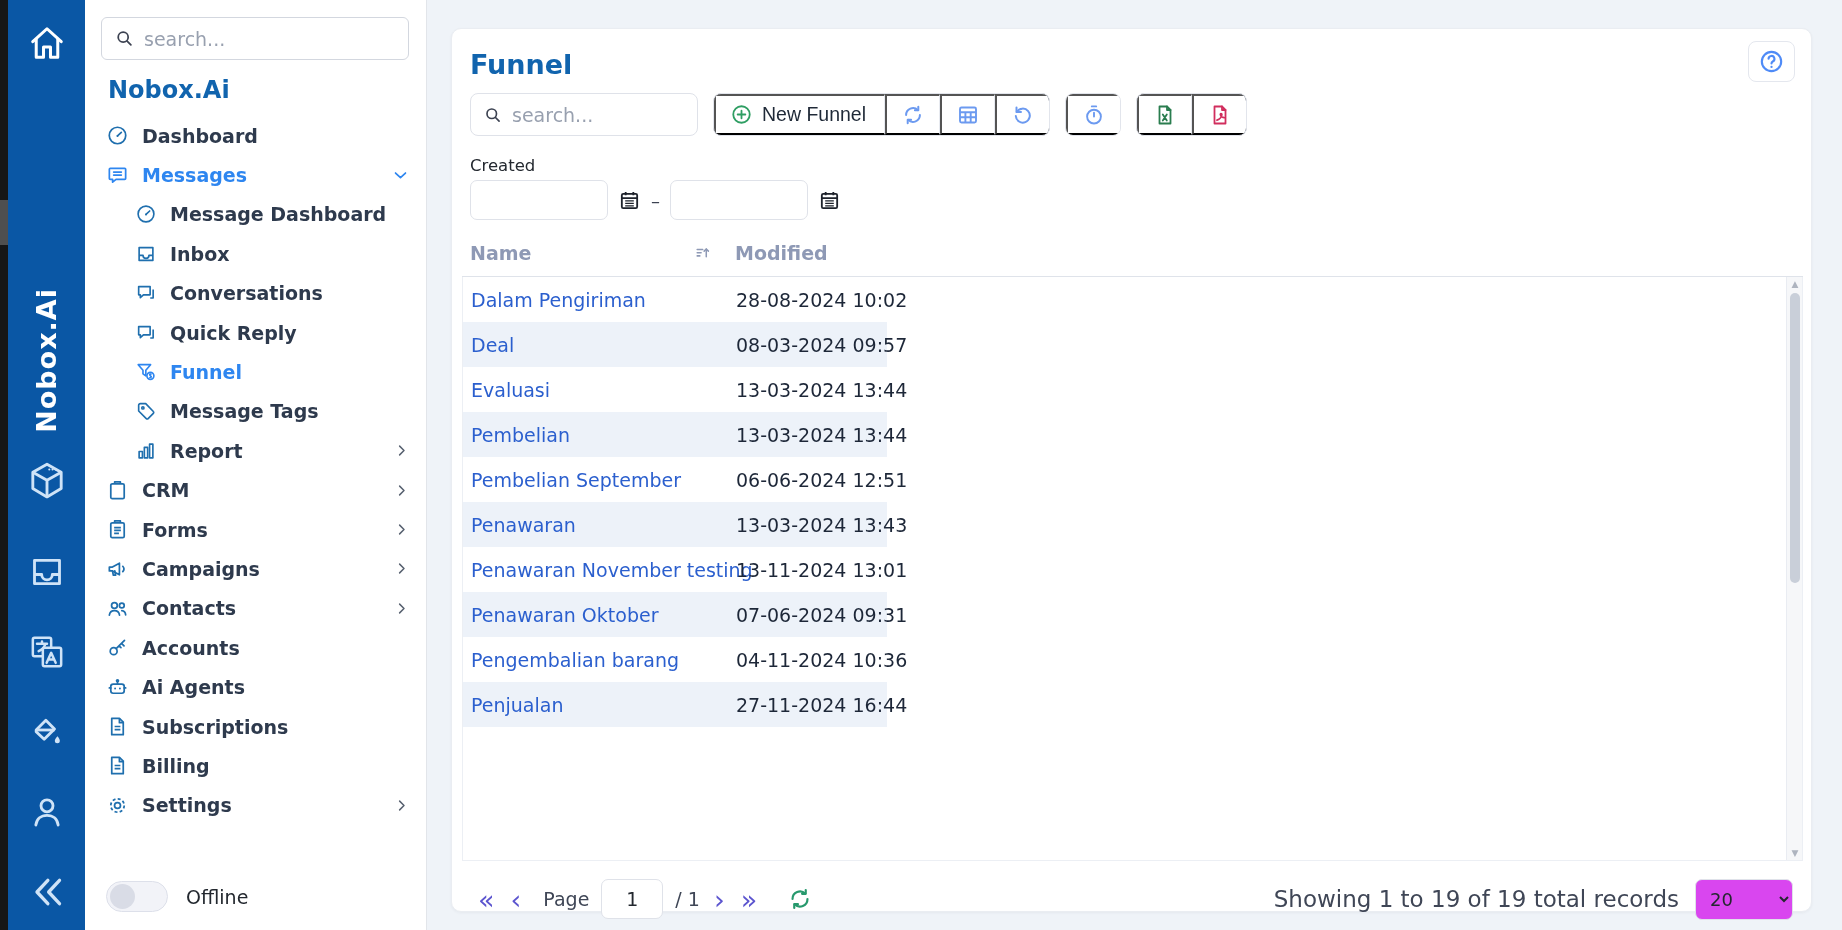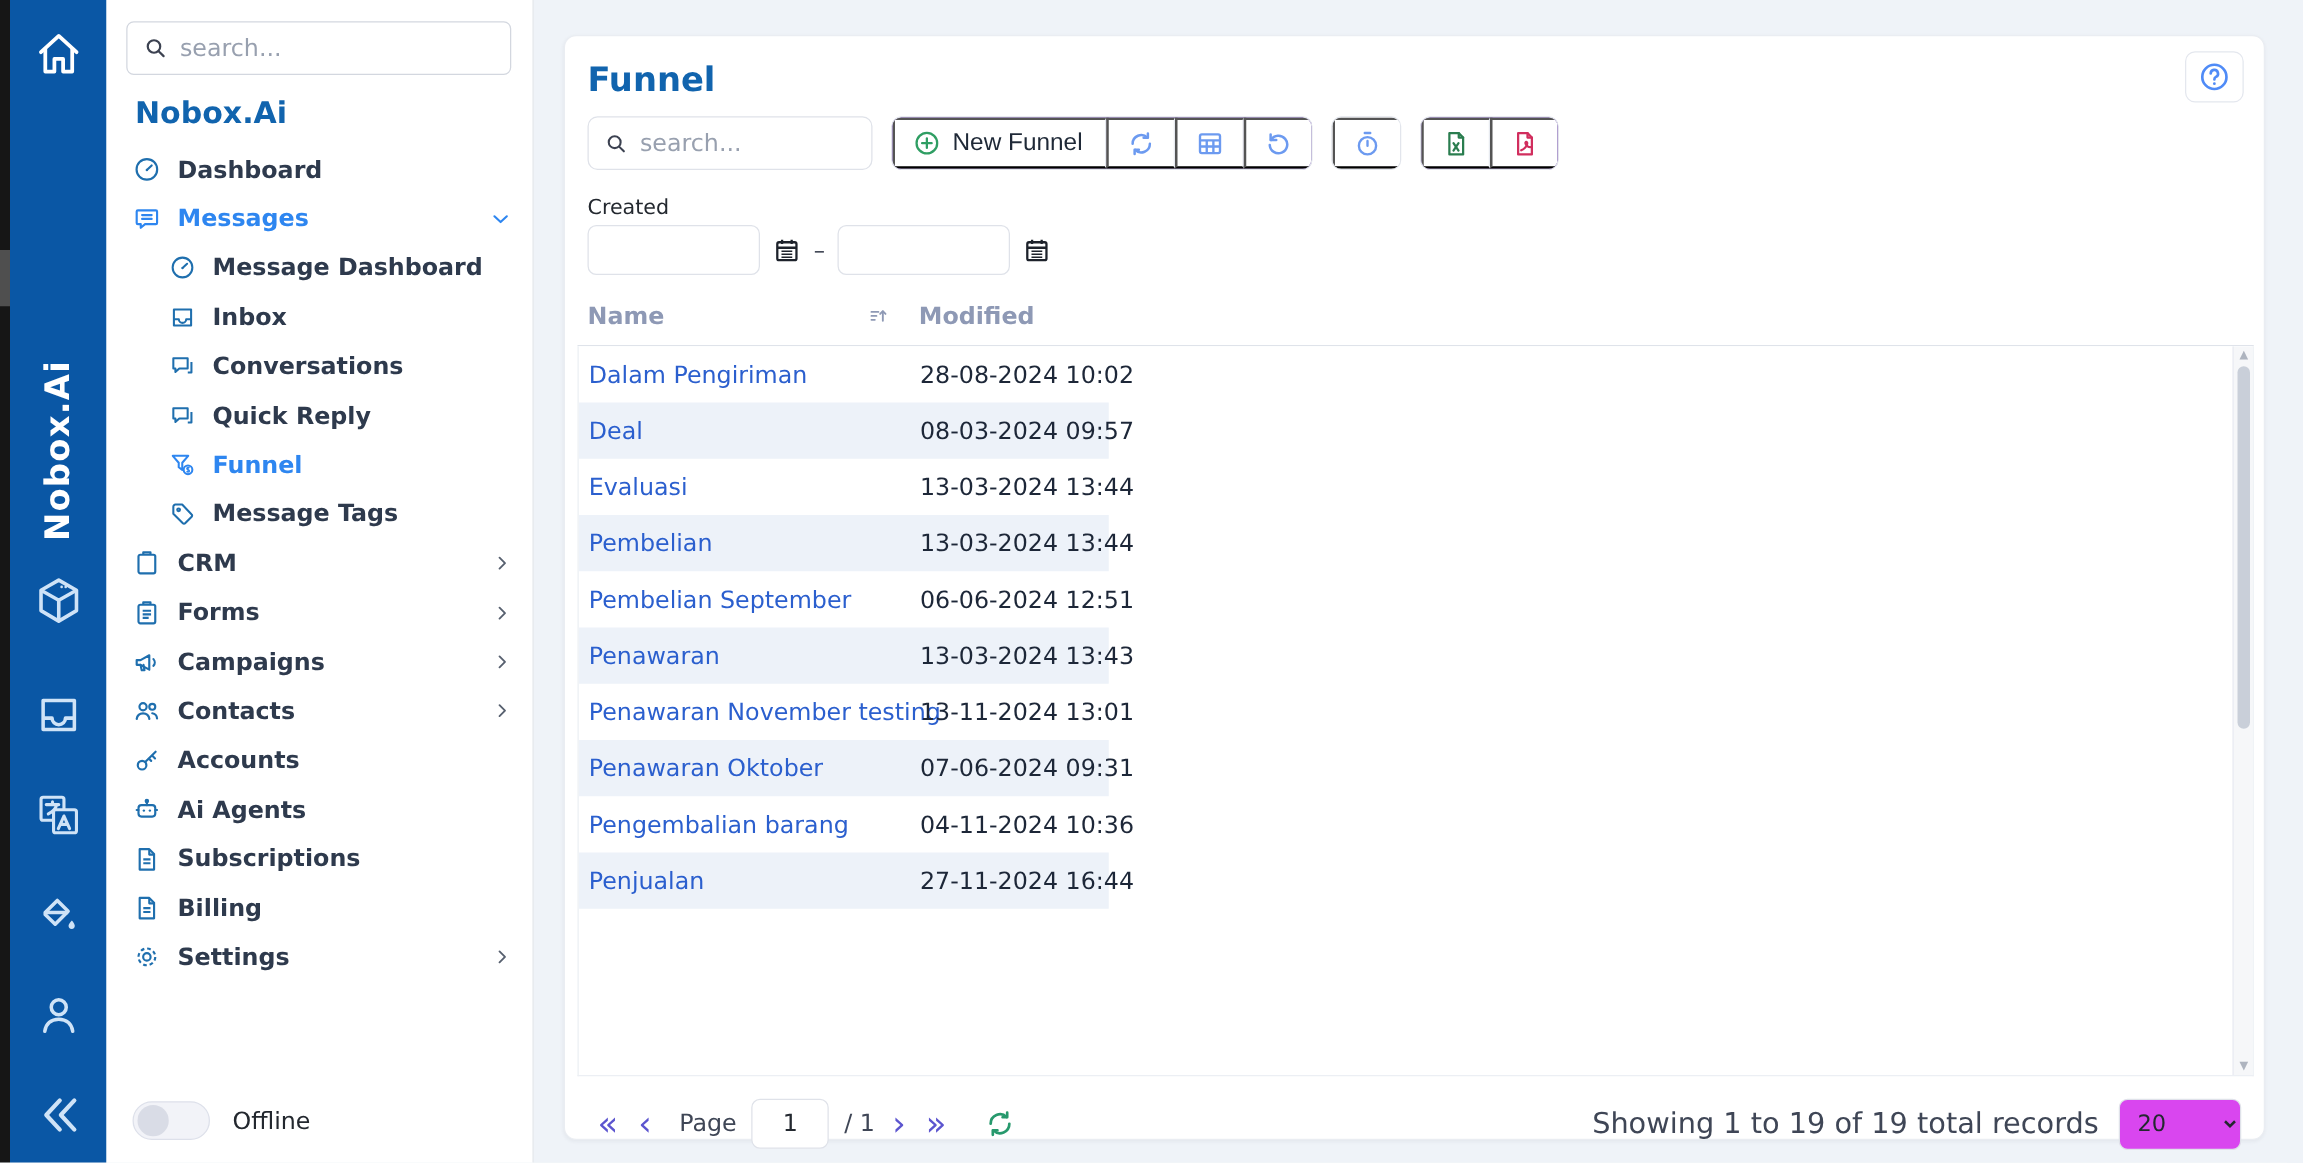--- a/index.html
+++ b/index.html
@@ -59,7 +59,7 @@
     display:flex; align-items:center; padding:0 12px; gap:9px; color:#3c4251; background:#fff; }
   .tb-search input { border:none; outline:none; width:100%; font:19px "DejaVu Sans",sans-serif; color:#3c4251; }
   .tb-search input::placeholder { color:#98a0af; }
-  .btn-group { display:flex; height:43px; border:1px solid #e2e5ec; border-radius:8px; background:#4c1d95; overflow:hidden; }
+  .btn-group { display:flex; height:43px; border:1px solid #e2e5ec; border-radius:8px; background:#0f172a; overflow:hidden; }
   .btn-group .gbtn { display:flex; align-items:center; justify-content:center; gap:9px;
     padding:0 14px; border-right:1px solid #e7eaf0; background:#fff; cursor:pointer; }
   .btn-group .gbtn:last-child { border-right:none; }

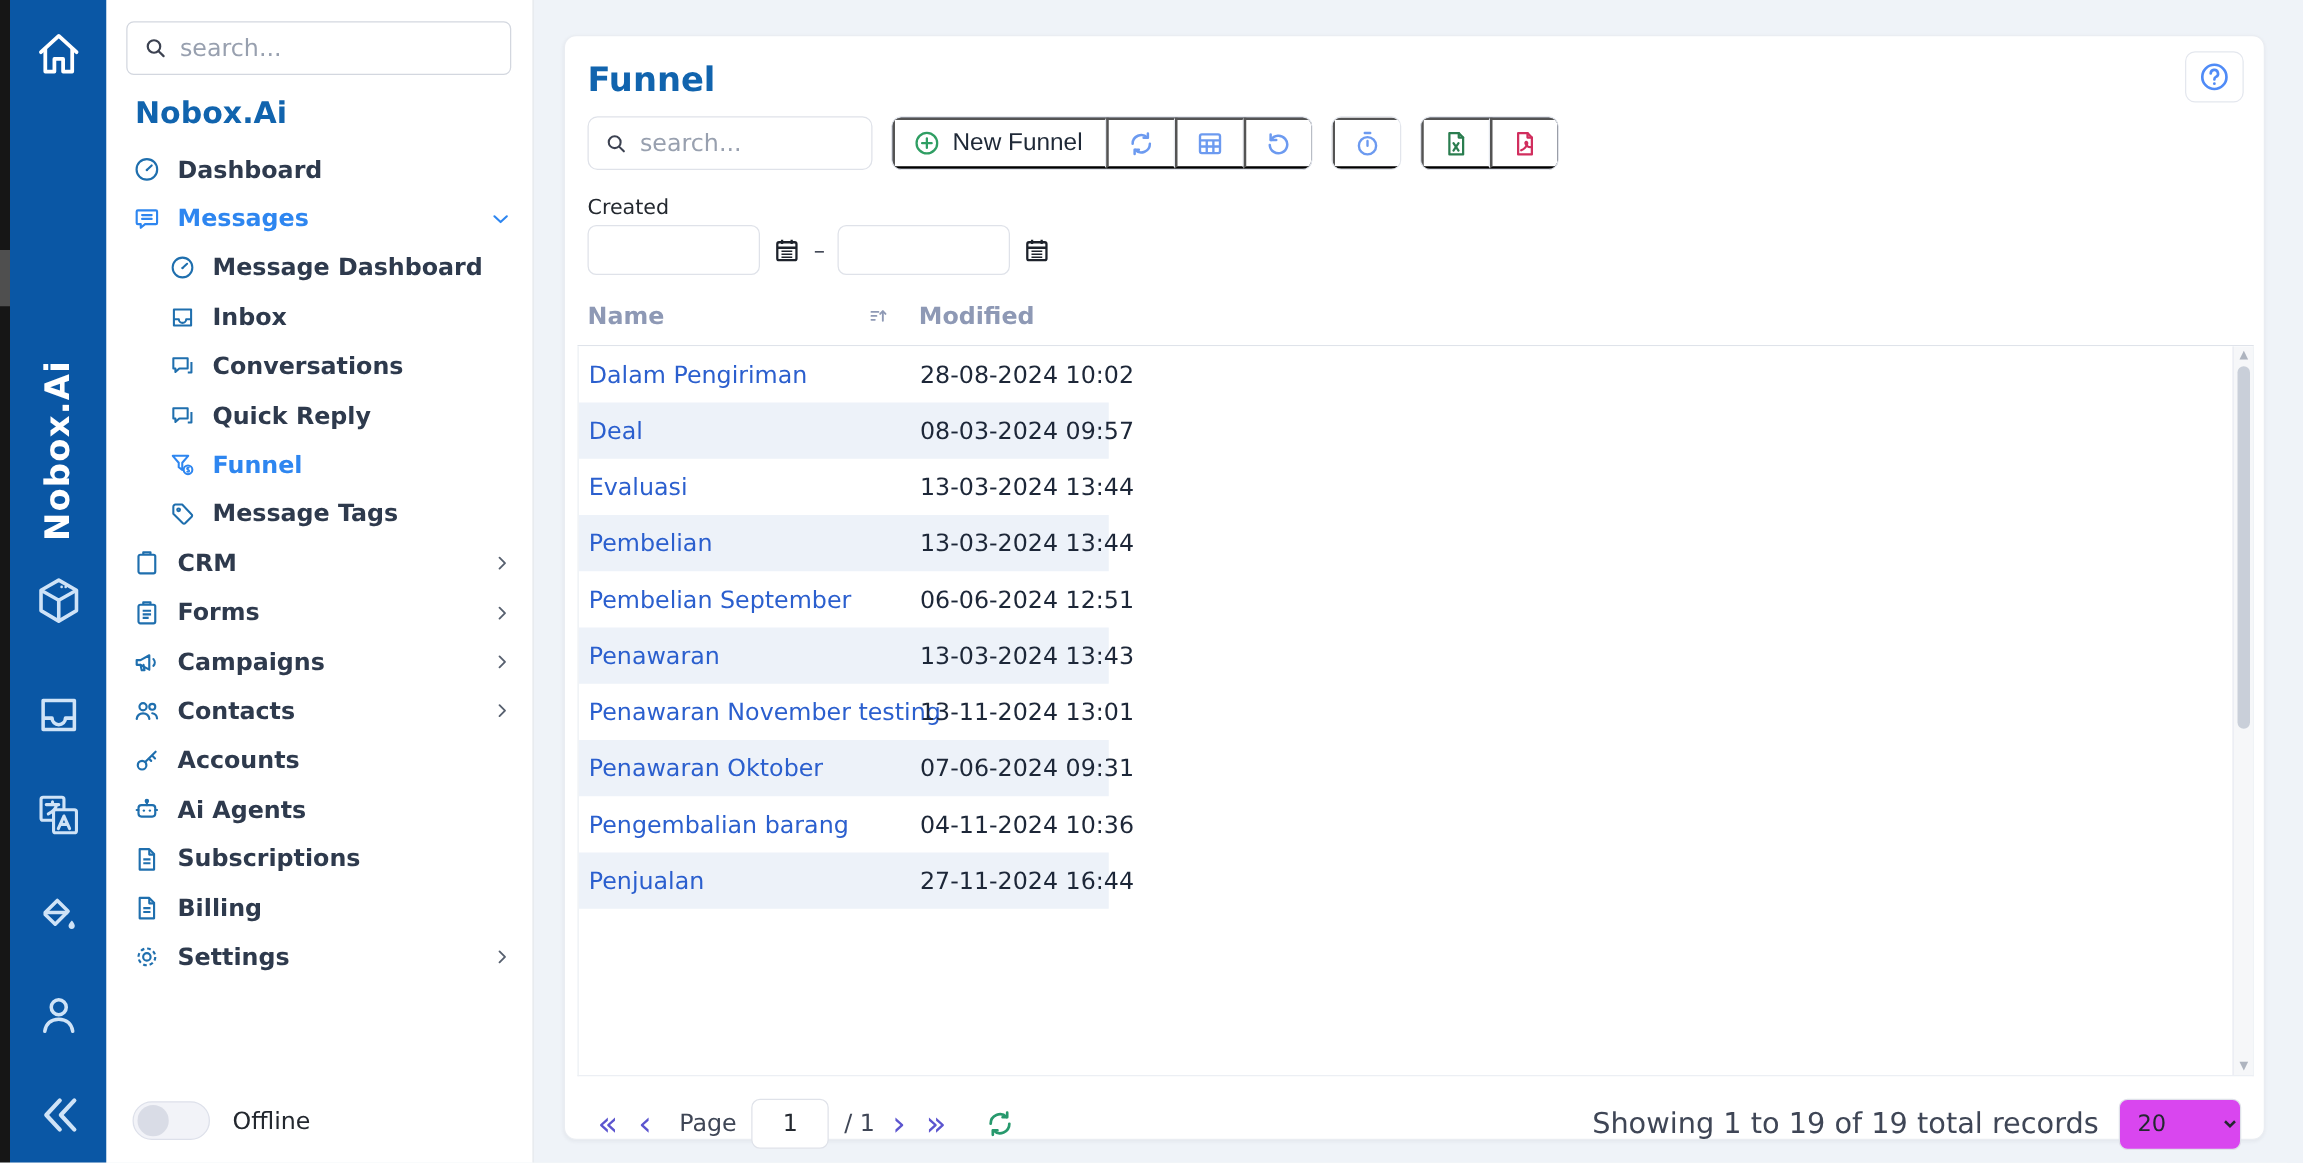--- a/index.html
+++ b/index.html
@@ -271,6 +271,21 @@
       <span class="lbl">Message Tags</span>
     </div>
 
+    <div class="mi sub">
+      <span class="ic">
+          <svg width="22" height="22" viewBox="0 0 24 24" fill="none" stroke="currentColor" stroke-width="1.8" stroke-linejoin="round">
+            <rect x="4.5" y="12.5" width="3.6" height="7"></rect>
+            <rect x="10.2" y="8" width="3.6" height="11.5"></rect>
+            <rect x="15.9" y="4.5" width="3.6" height="15"></rect>
+          </svg>
+        </span>
+      <span class="lbl">Report</span>
+      <span class="chev">
+          <svg width="15" height="15" viewBox="0 0 24 24" fill="none" stroke="currentColor" stroke-width="2.4" stroke-linecap="round" stroke-linejoin="round">
+            <path d="M9 5l7 7-7 7"></path>
+          </svg>
+        </span>
+    </div>
 
     <div class="mi">
       <span class="ic">

